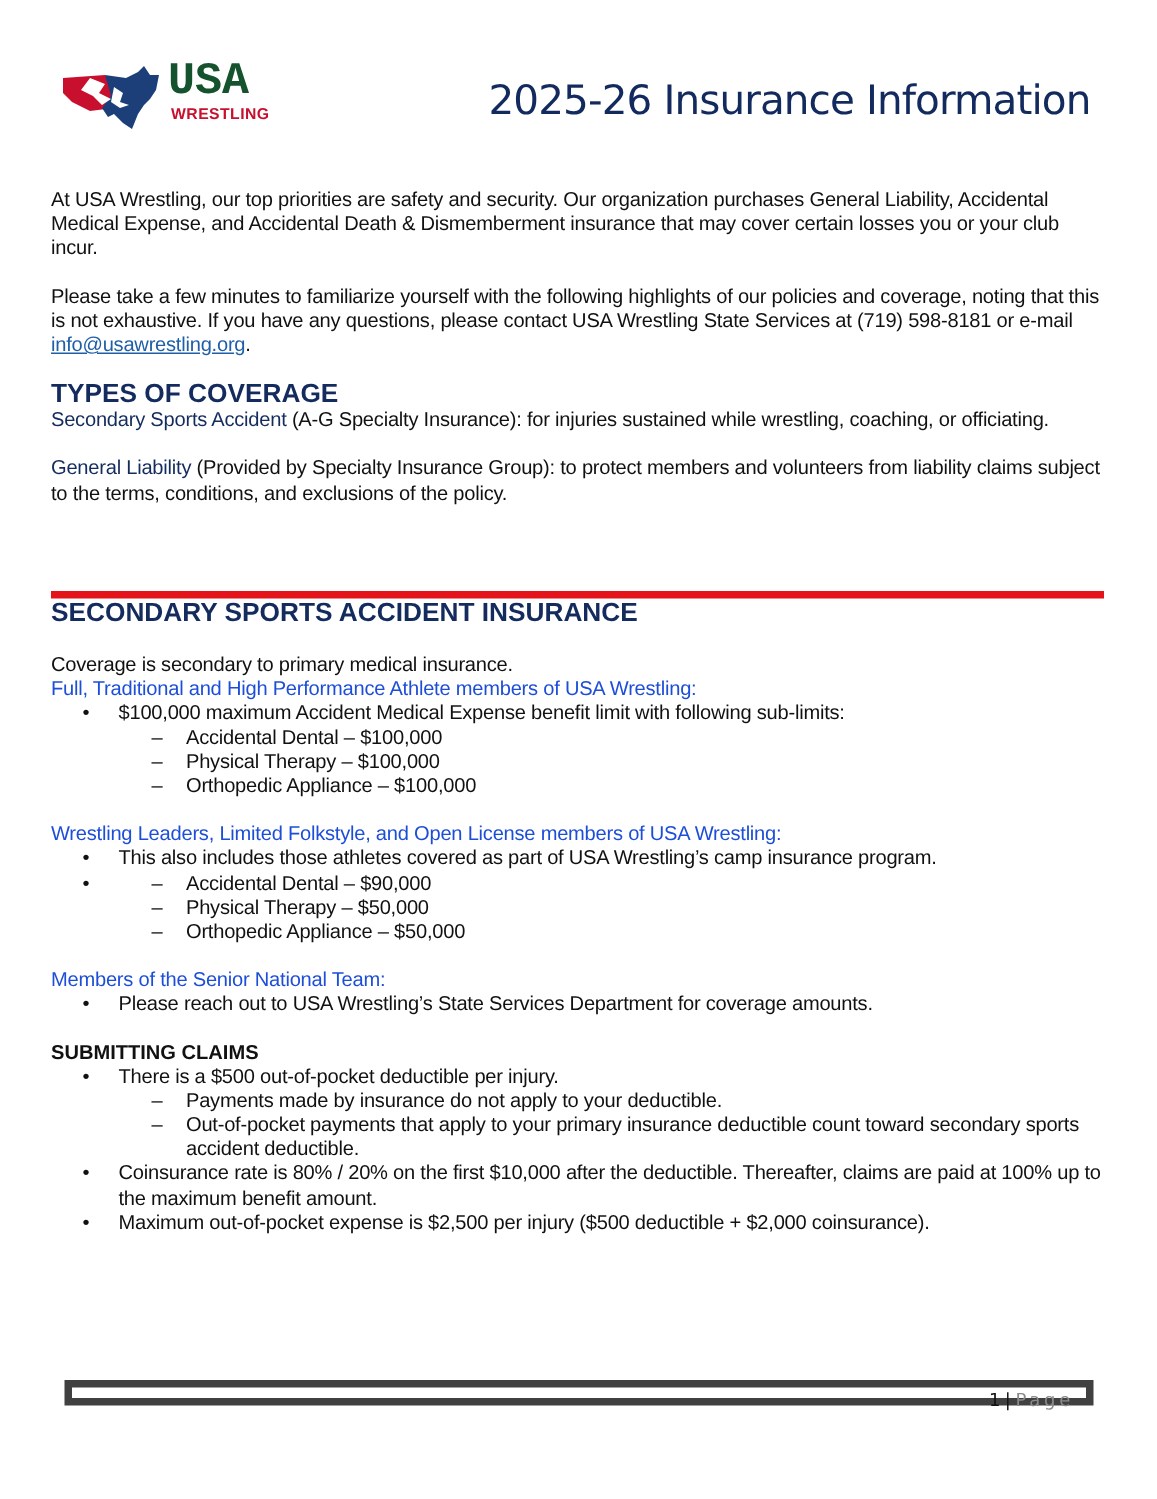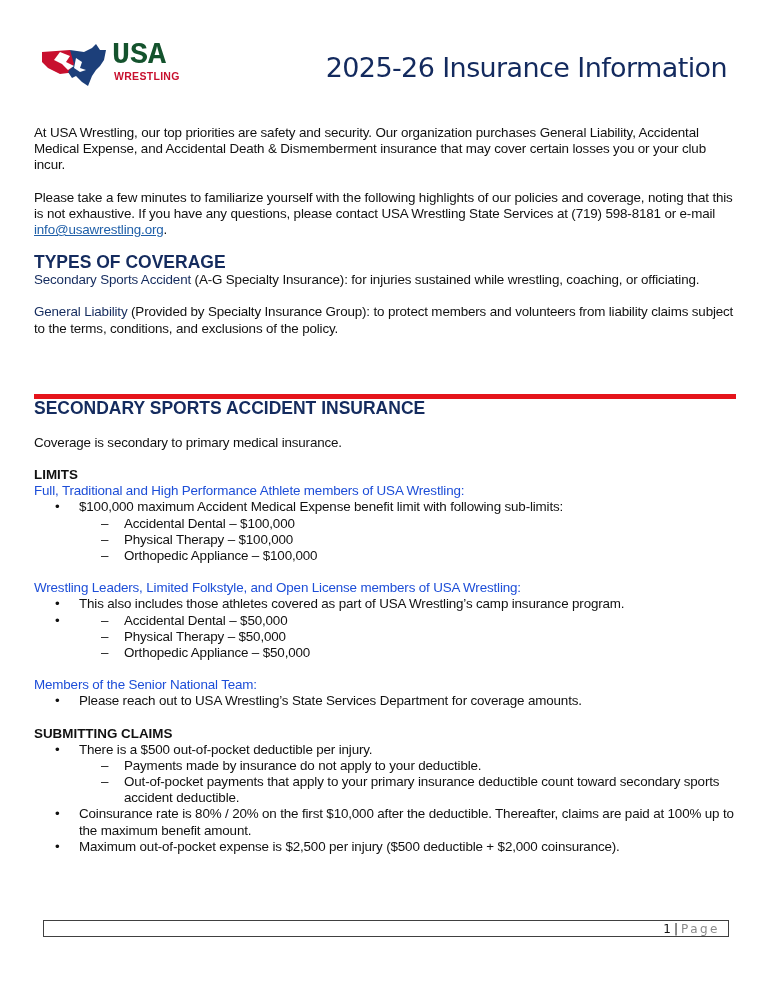--- a/index.html
+++ b/index.html
@@ -88,7 +88,6 @@
   <h2>SECONDARY SPORTS ACCIDENT INSURANCE</h2>
   <p style="margin-top:17px;">Coverage is secondary to primary medical insurance.</p>
 
-  <h3 style="margin-top:16px;">LIMITS</h3>
 
   <div class="sub-blue">Full, Traditional and High Performance Athlete members of USA Wrestling:</div>
   <ul class="bul">

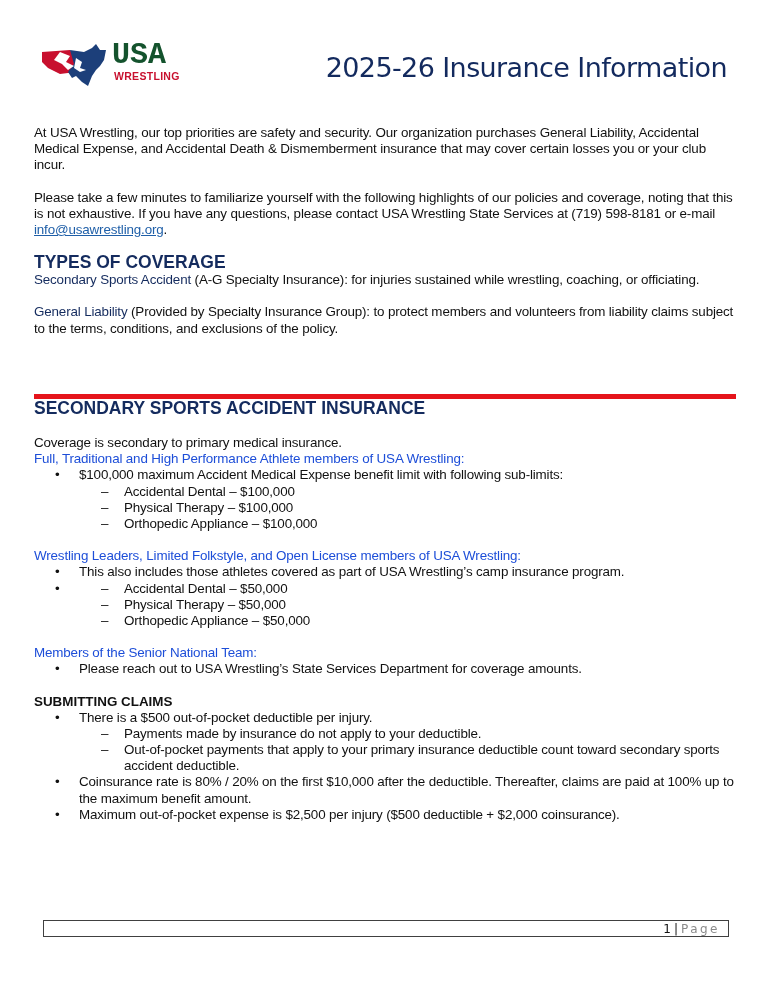--- a/index.html
+++ b/index.html
@@ -105,7 +105,7 @@
     <li><span class="dot">•</span><span>This also includes those athletes covered as part of USA Wrestling’s camp insurance program.</span></li>
     <li><span class="dot">•</span>
       <ul class="dash">
-        <li><span class="dsh">–</span><span>Accidental Dental – $50,000</span></li>
+        <li><span class="dsh">–</span><span>Accidental Dental – $90,000</span></li>
         <li><span class="dsh">–</span><span>Physical Therapy – $50,000</span></li>
         <li><span class="dsh">–</span><span>Orthopedic Appliance – $50,000</span></li>
       </ul>

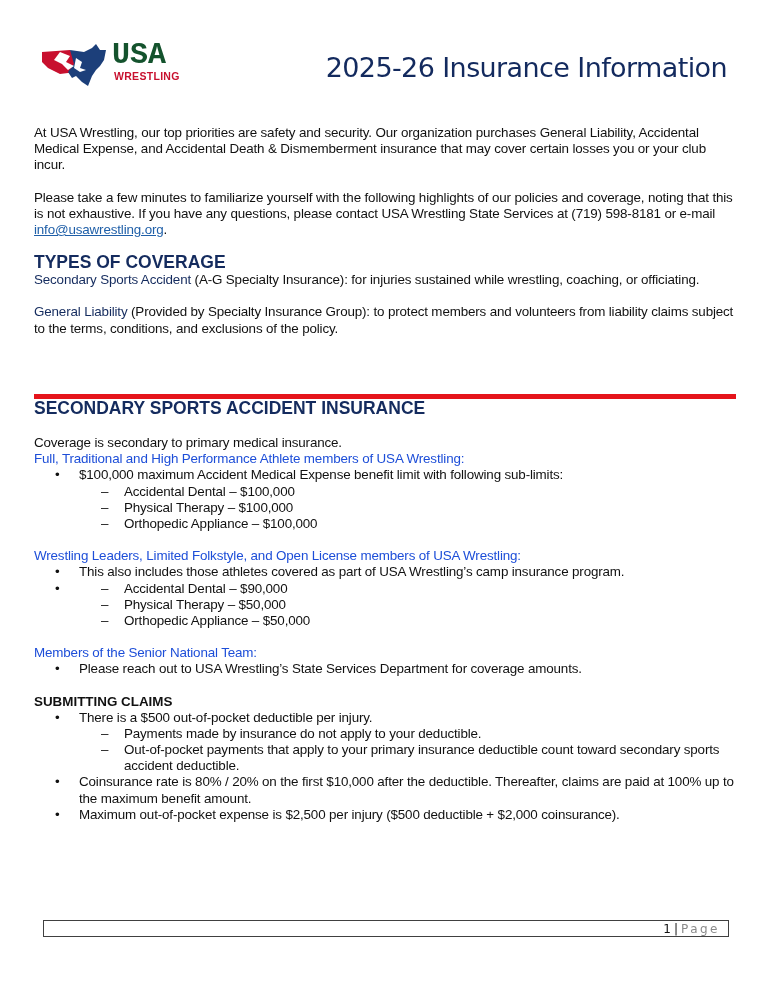--- a/index.html
+++ b/index.html
@@ -47,7 +47,7 @@
   }
   .footer-box {
     position: absolute; left: 43px; top: 920px; width: 686px; height: 17px;
-    border: 1px solid #404040; box-sizing: border-box;
+    border: 5px solid #404040; box-sizing: border-box;
   }
   .footer-text {
     position: absolute; right: 8px; top: 0px; font-size: 12px; line-height: 16px; white-space: nowrap;

